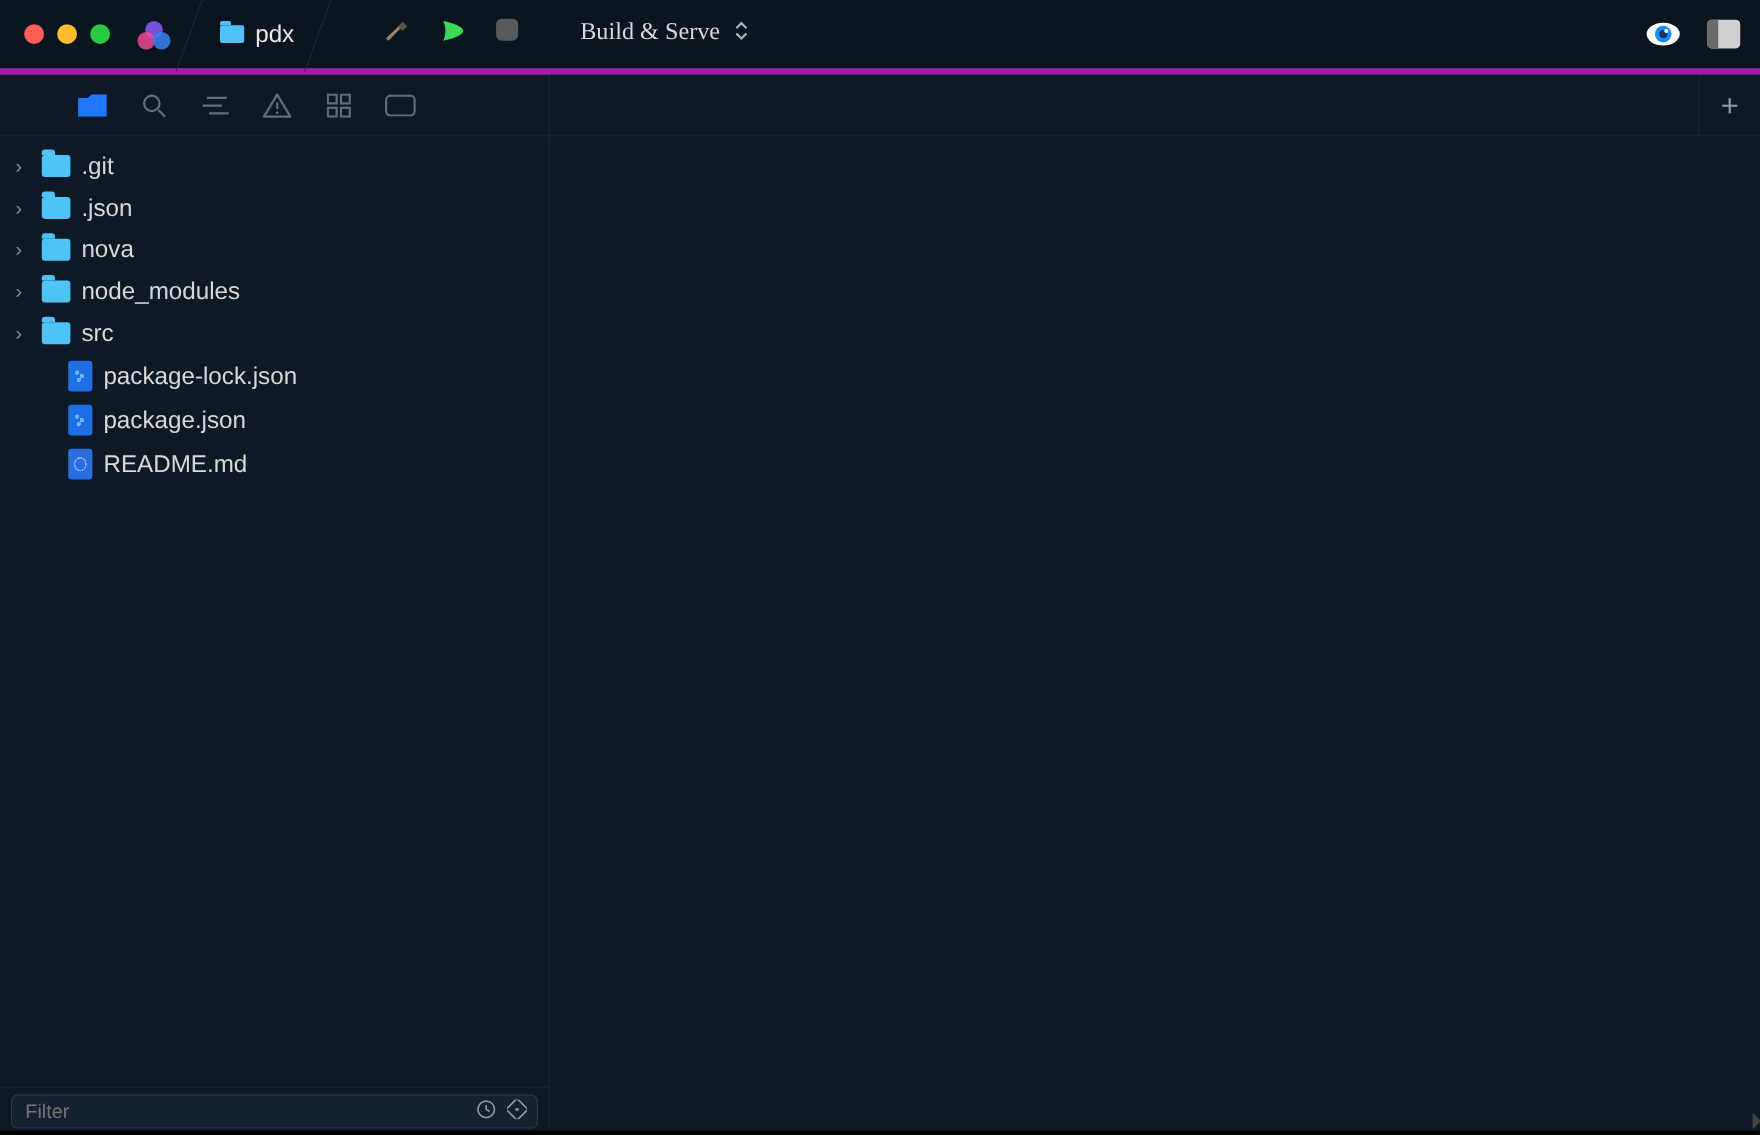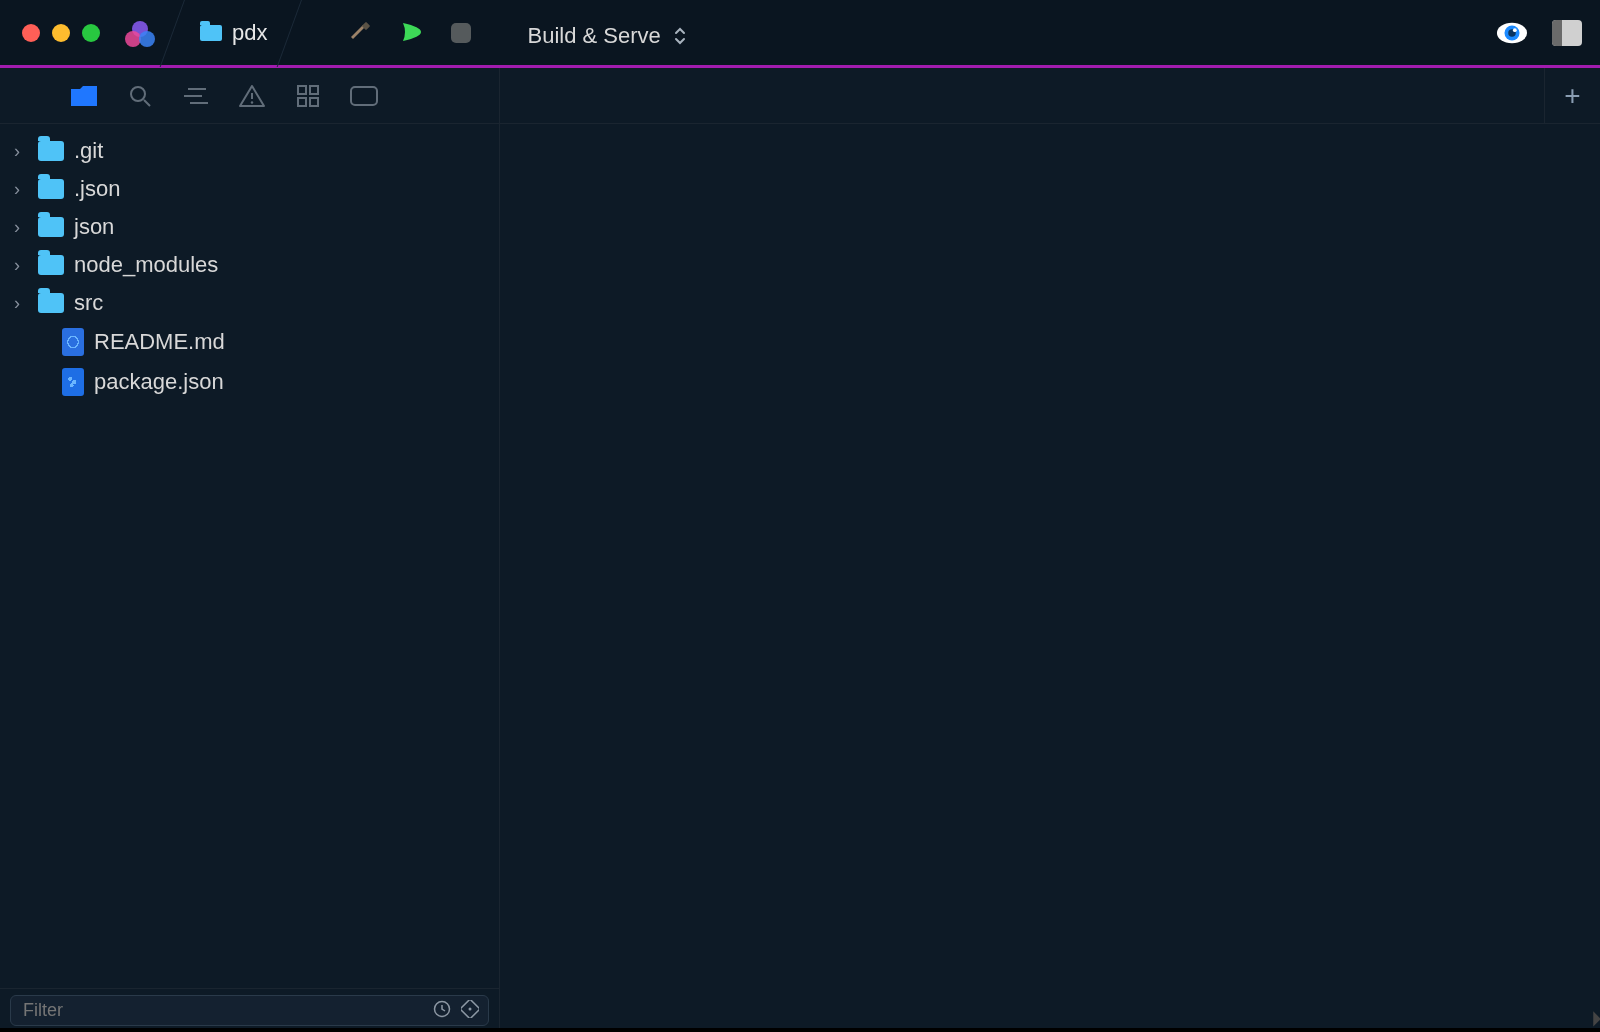--- a/index.html
+++ b/index.html
@@ -22,7 +22,7 @@
       display: flex;
       align-items: center;
       position: relative;
-      border-bottom: 3px solid #a21caf;
+      border-bottom: 6px solid #a21caf;
     }
     .traffic-lights {
       display: flex;

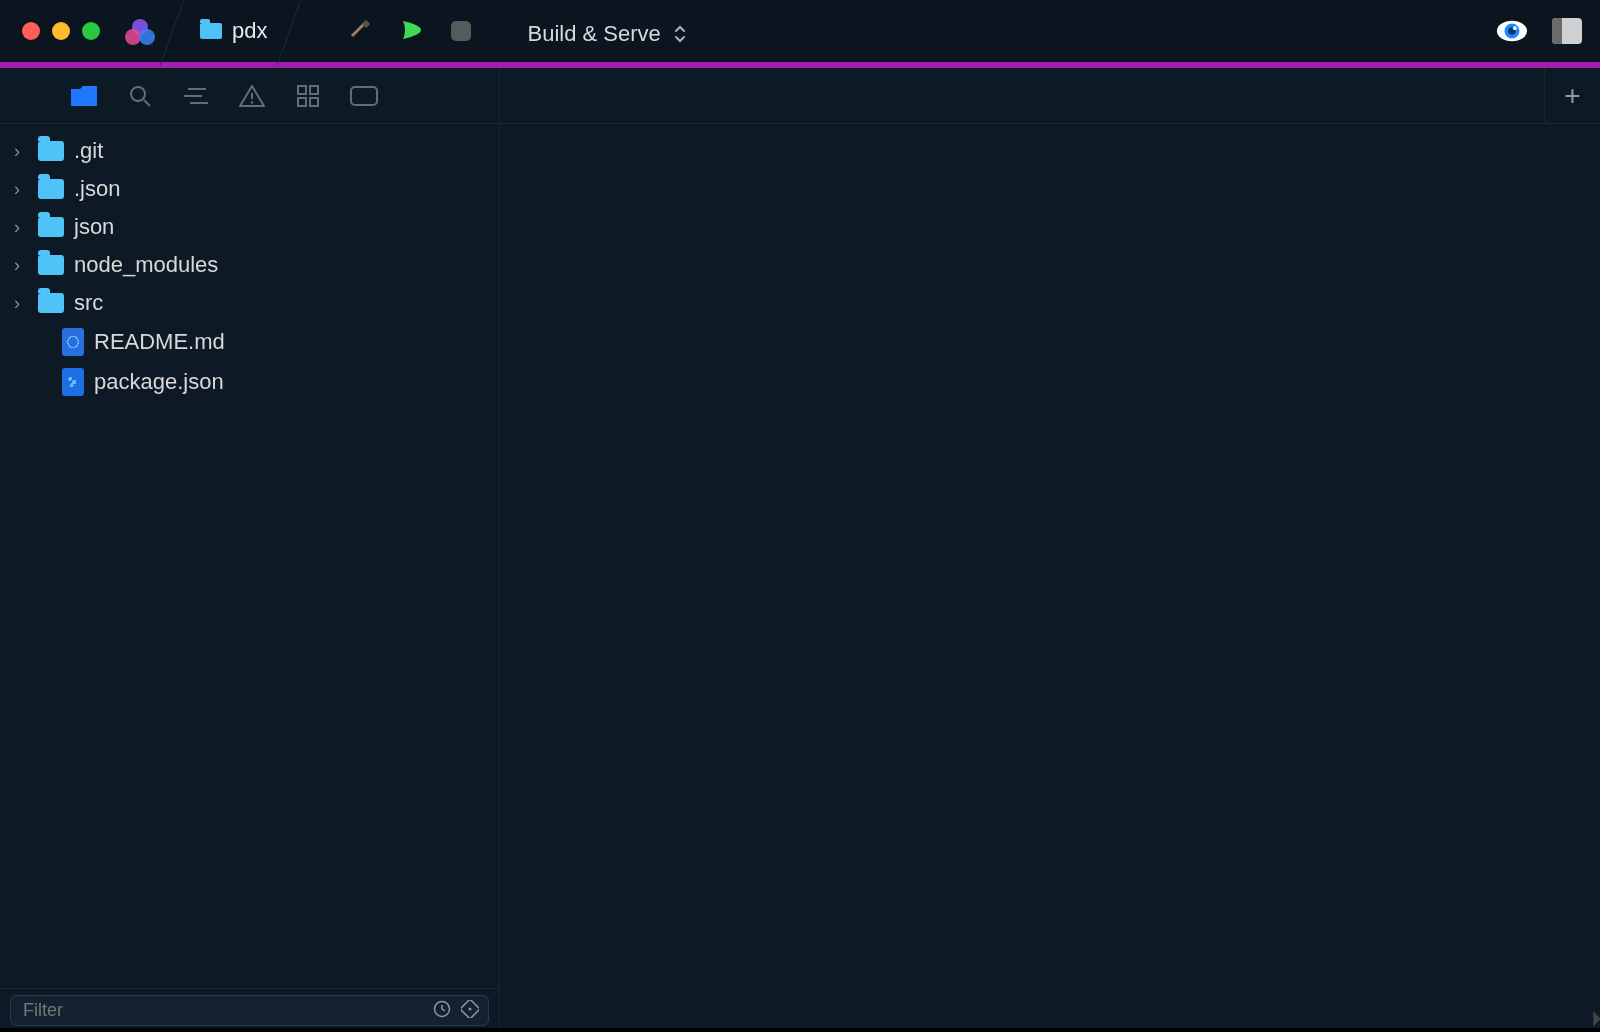--- a/index.html
+++ b/index.html
@@ -86,9 +86,10 @@
 
     .toolbar-center {
       display:flex;
-      align-items:flex-end;
+      align-items:flex-start;
       gap:24px;
       margin-left:40px;
+      font-family:Liberation Serif, serif;
     }
     .scheme-dropdown {
       display:flex;

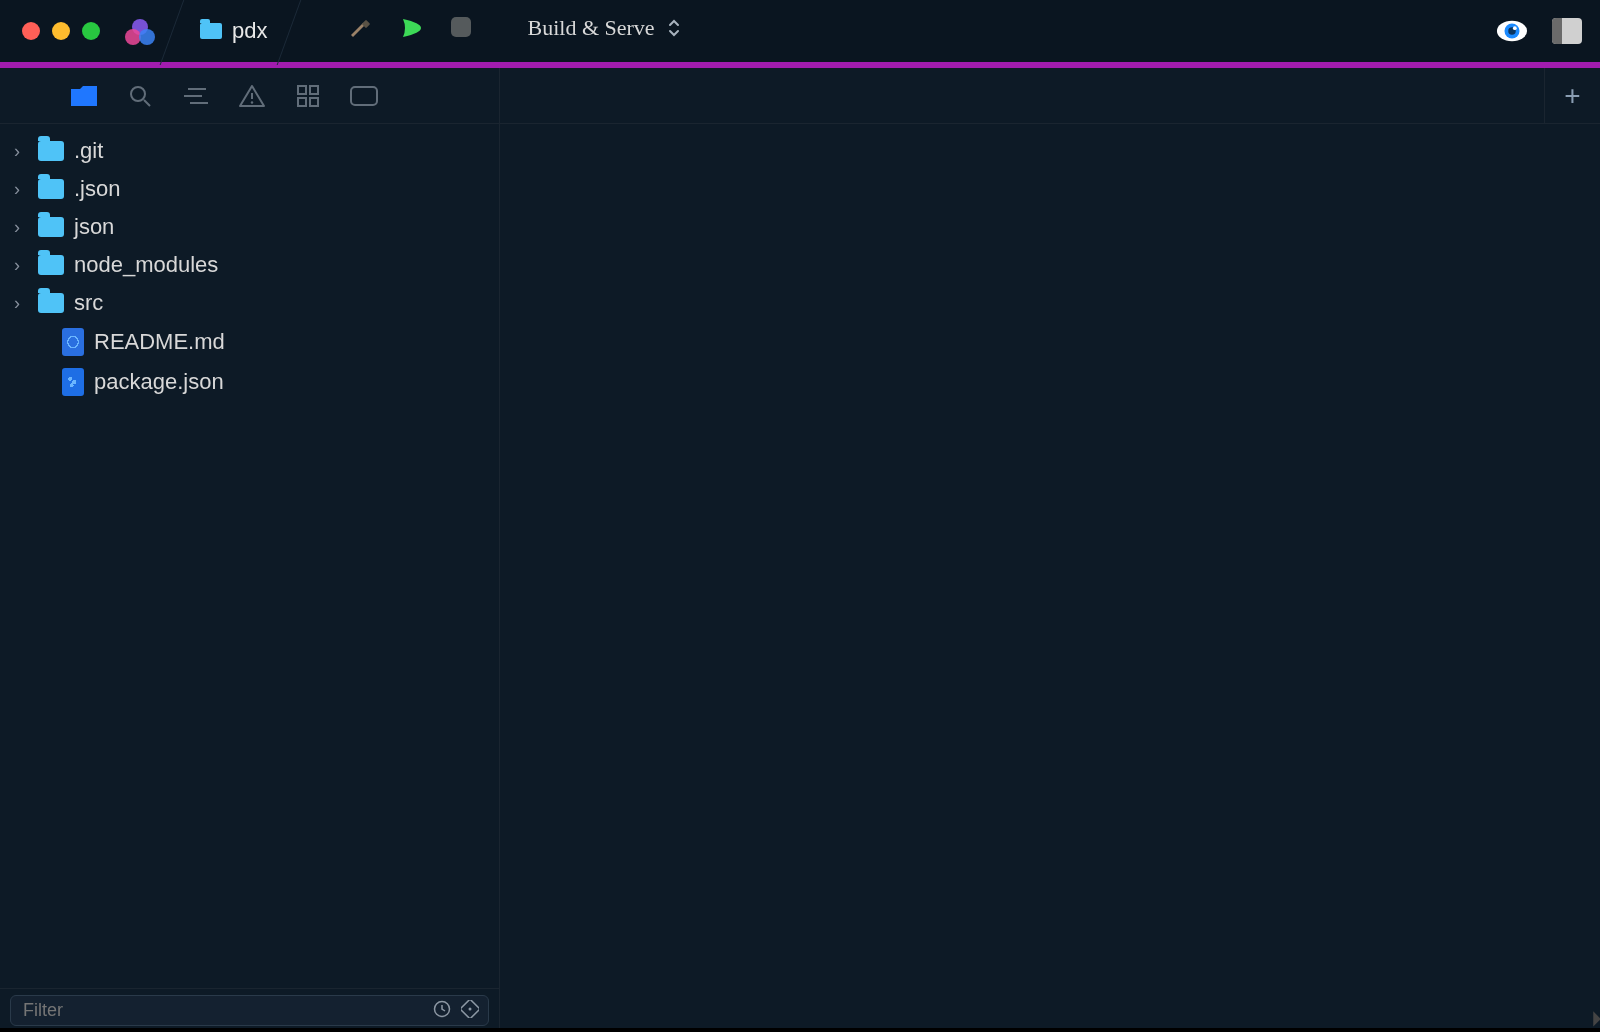--- a/index.html
+++ b/index.html
@@ -384,7 +384,7 @@
         <div class="tree-item">
           <span class="chevron">›</span>
           <span class="folder-ic"></span>
-          <span>json</span>
+          <span>nova</span>
         </div>
         <div class="tree-item">
           <span class="chevron">›</span>

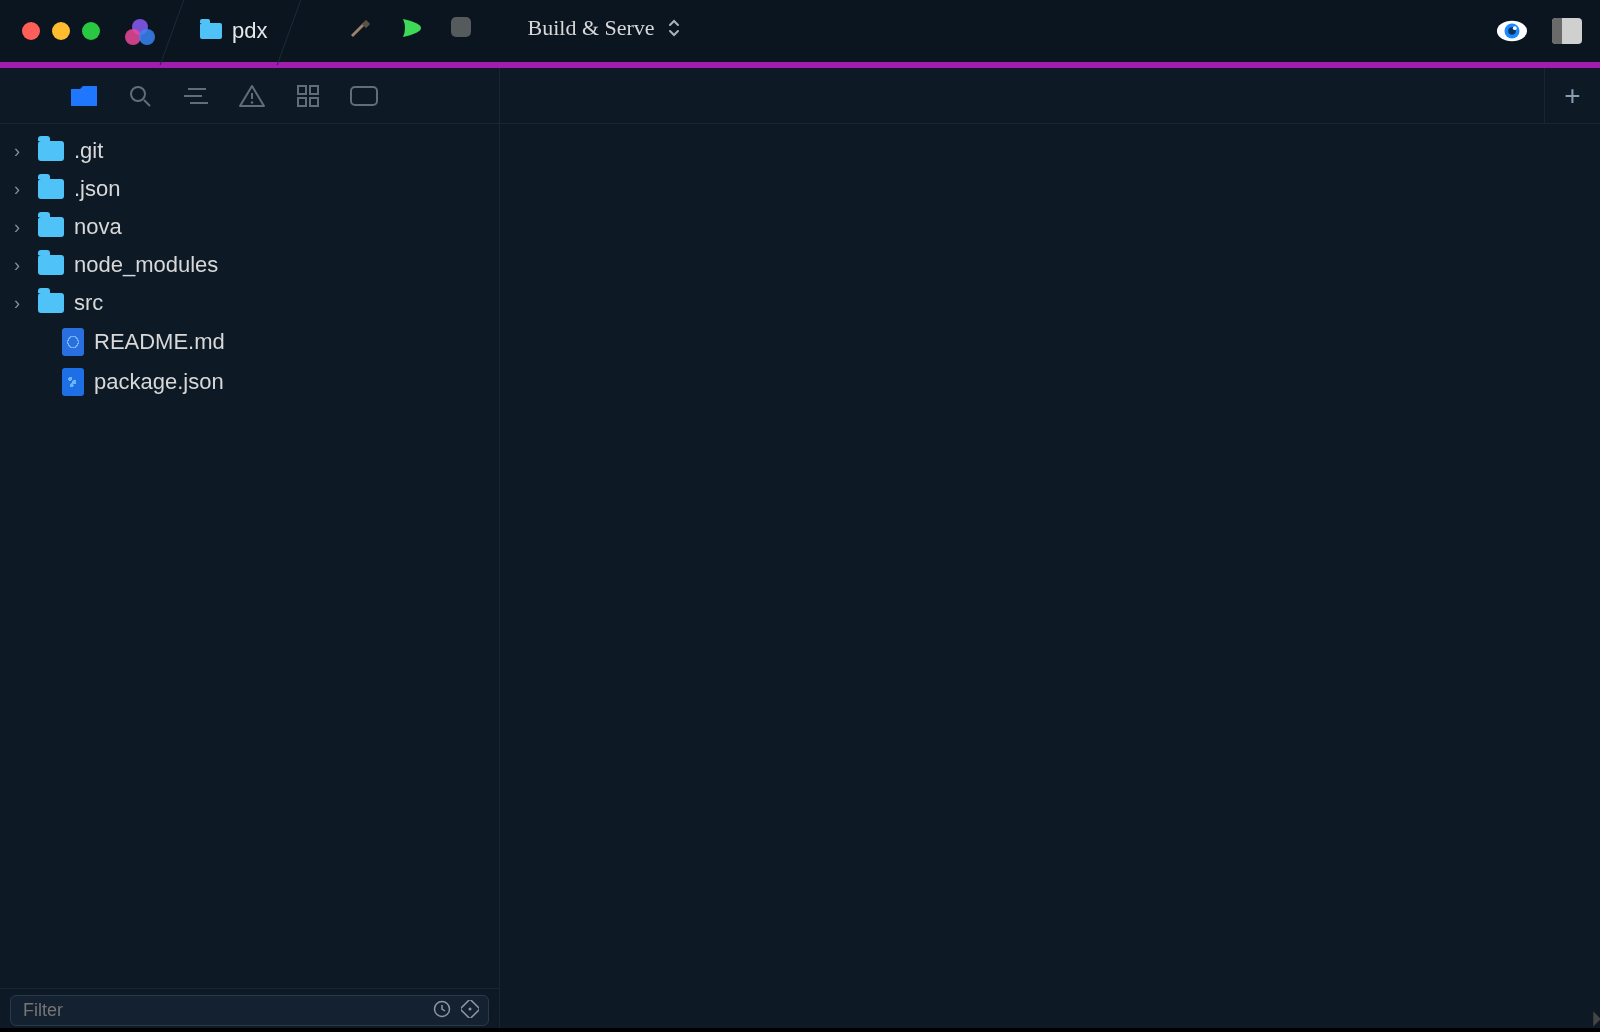--- a/index.html
+++ b/index.html
@@ -399,6 +399,12 @@
         <div class="tree-item no-chevron">
           <span class="chevron">›</span>
           <span class="file-indent"></span>
+          <span class="file-ic json"></span>
+          <span>package-lock.json</span>
+        </div>
+        <div class="tree-item no-chevron">
+          <span class="chevron">›</span>
+          <span class="file-indent"></span>
           <span class="file-ic md"></span>
           <span>README.md</span>
         </div>

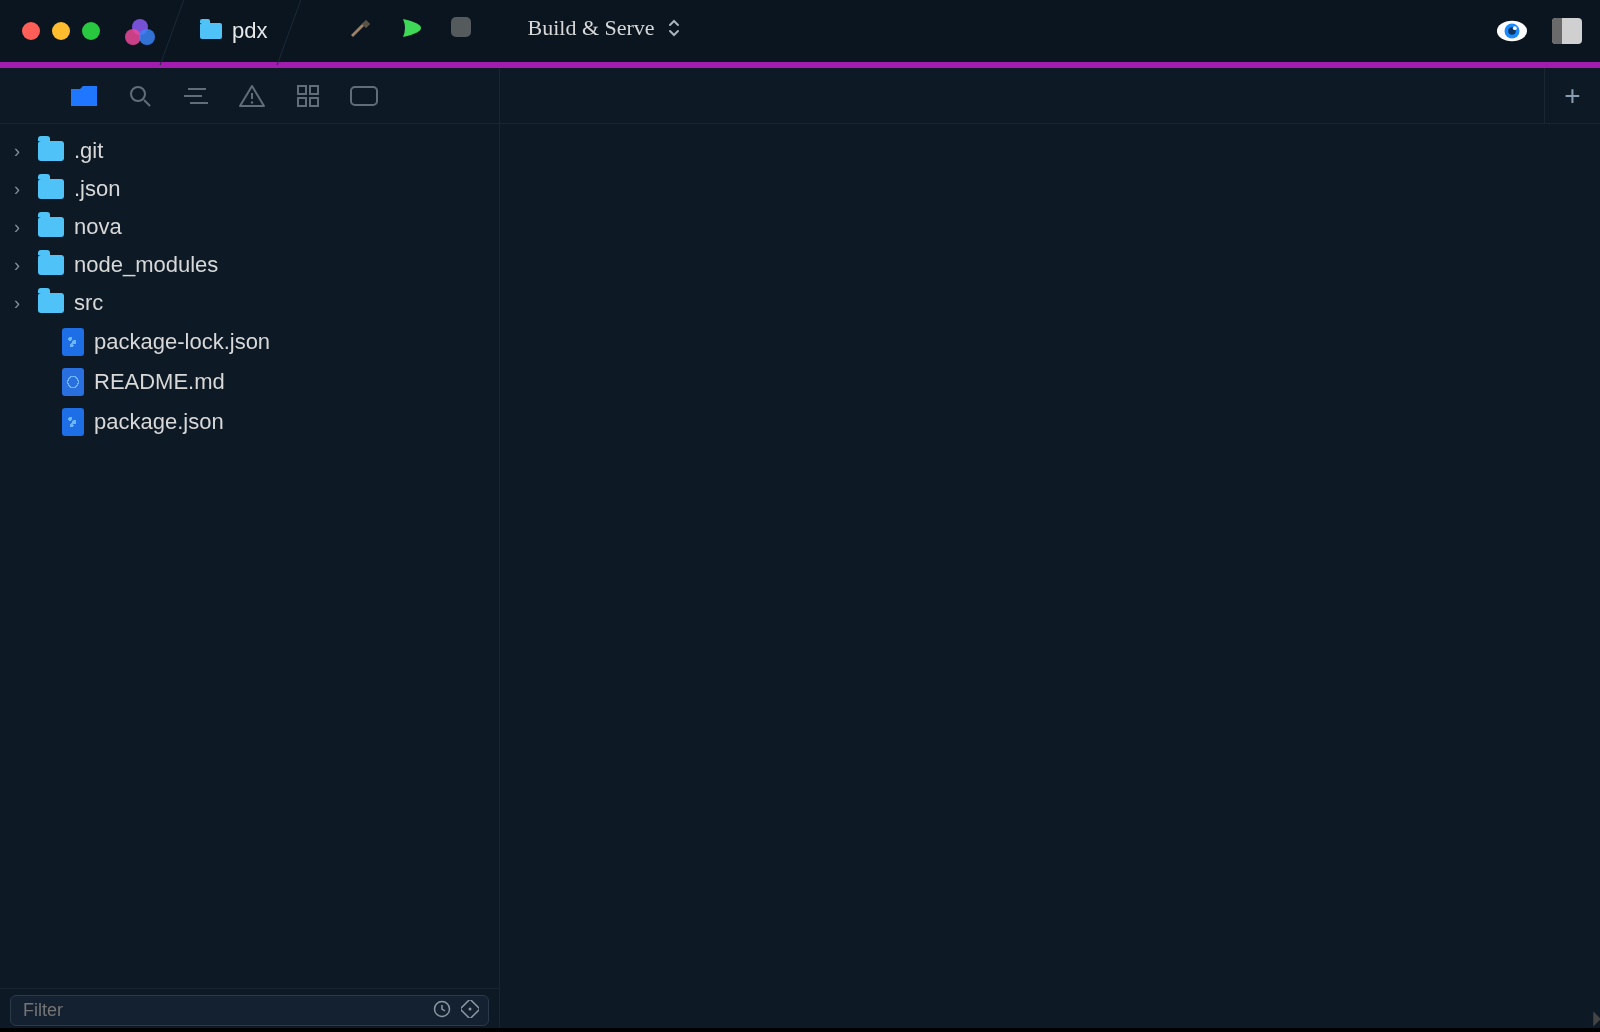--- a/index.html
+++ b/index.html
@@ -405,14 +405,14 @@
         <div class="tree-item no-chevron">
           <span class="chevron">›</span>
           <span class="file-indent"></span>
+          <span class="file-ic json"></span>
+          <span>package.json</span>
+        </div>
+        <div class="tree-item no-chevron">
+          <span class="chevron">›</span>
+          <span class="file-indent"></span>
           <span class="file-ic md"></span>
           <span>README.md</span>
-        </div>
-        <div class="tree-item no-chevron">
-          <span class="chevron">›</span>
-          <span class="file-indent"></span>
-          <span class="file-ic json"></span>
-          <span>package.json</span>
         </div>
       </div>
 

